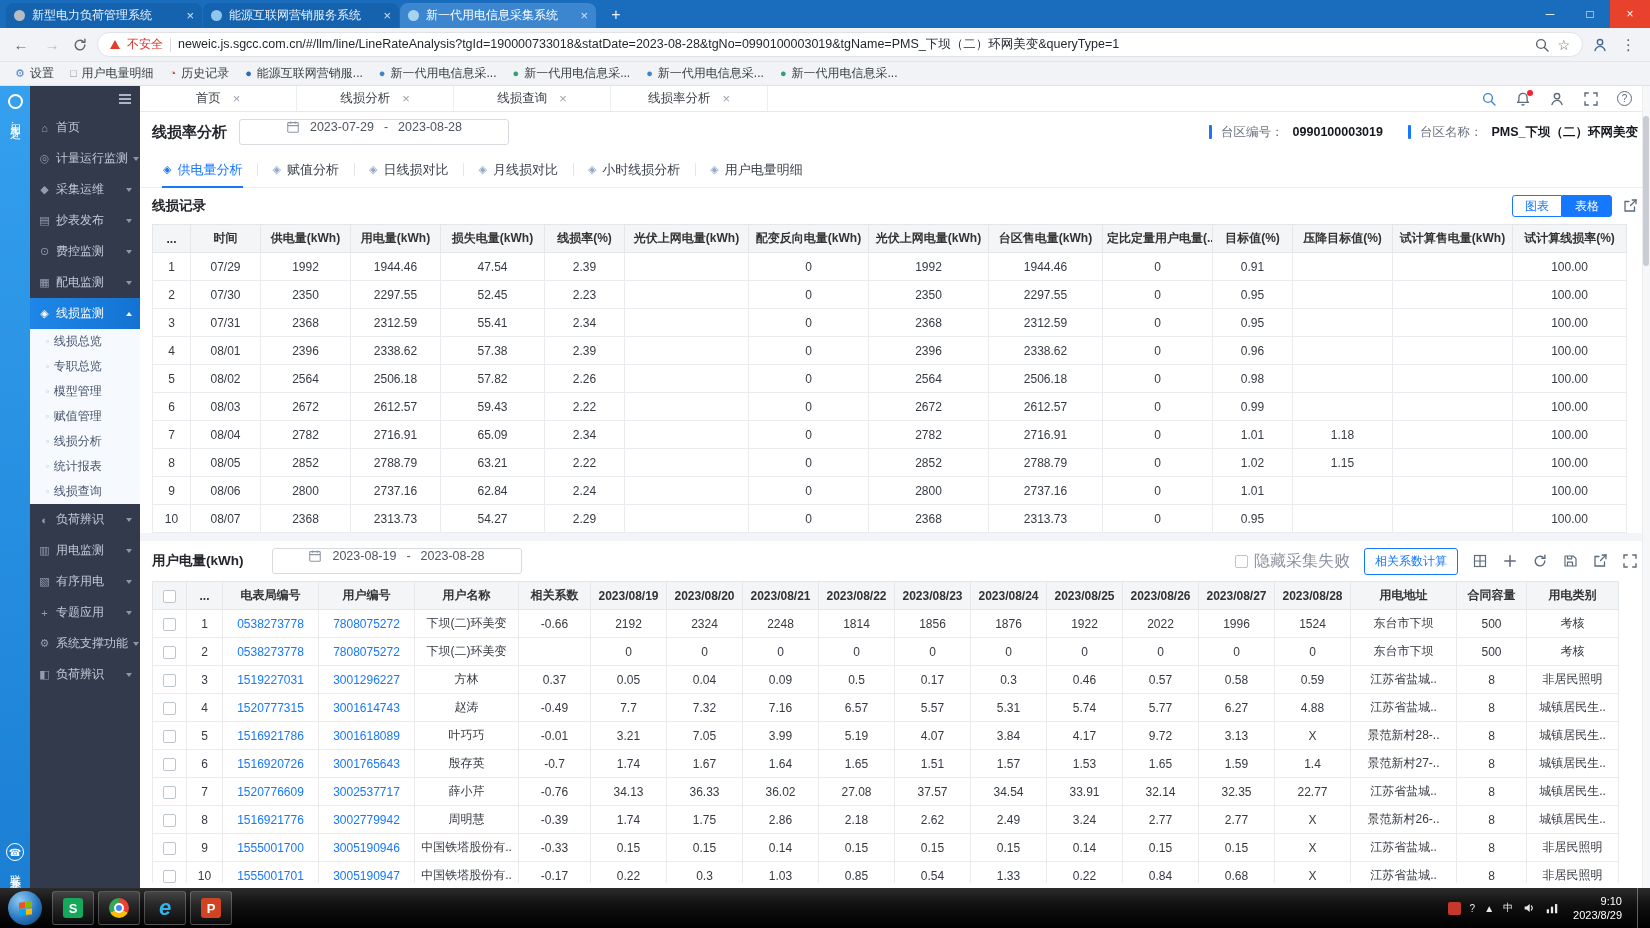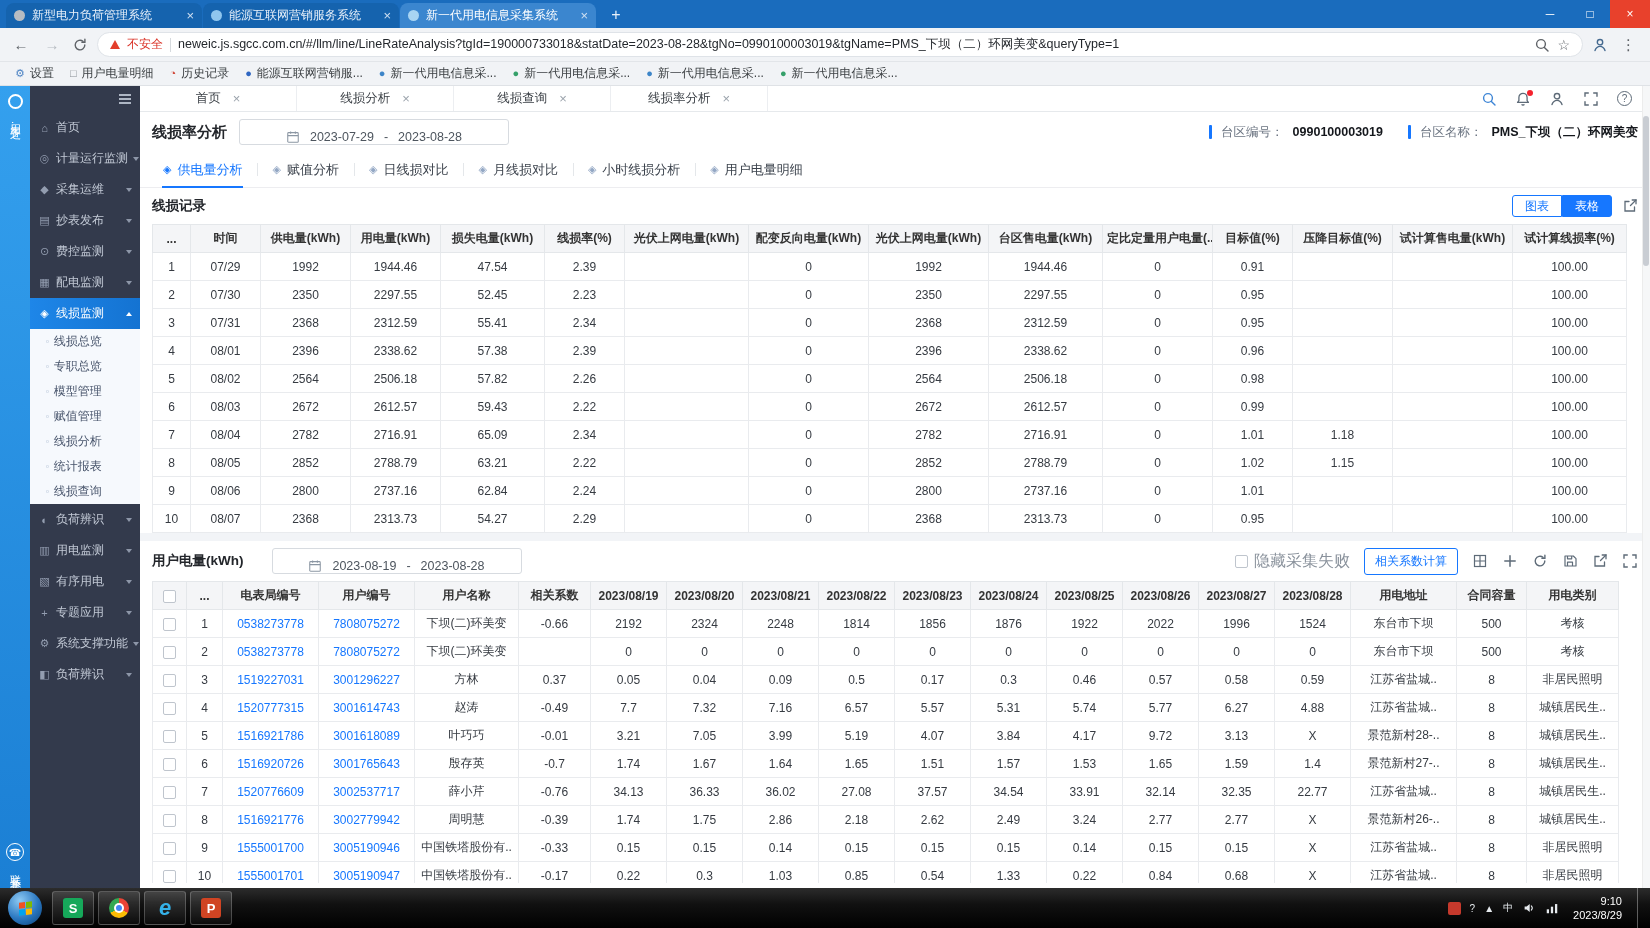--- a/index.html
+++ b/index.html
@@ -76,7 +76,7 @@
 
 .page-head{height:40px;display:flex;align-items:center;padding:0 12px;gap:12px;flex:none}
 .page-title{font-size:15px;font-weight:bold;color:#23262b;white-space:nowrap}
-.date-box{height:26px;border:1px solid #d7dbe0;border-radius:3px;display:flex;align-items:flex-end;gap:10px;padding:0 10px;font-size:12.5px;color:#4d555e;width:270px;justify-content:center;flex:none}
+.date-box{height:26px;border:1px solid #d7dbe0;border-radius:3px;display:flex;align-items:flex-start;gap:10px;padding:0 10px;font-size:12.5px;color:#4d555e;width:270px;justify-content:center;flex:none}
 .date-box .cal{color:#8b96a3;width:14px;height:14px}
 .station{margin-left:auto;display:flex;align-items:center;gap:9px;font-size:12.5px;white-space:nowrap}
 .bar{width:3px;height:14px;background:#1677ff;border-radius:1px;flex:none}

